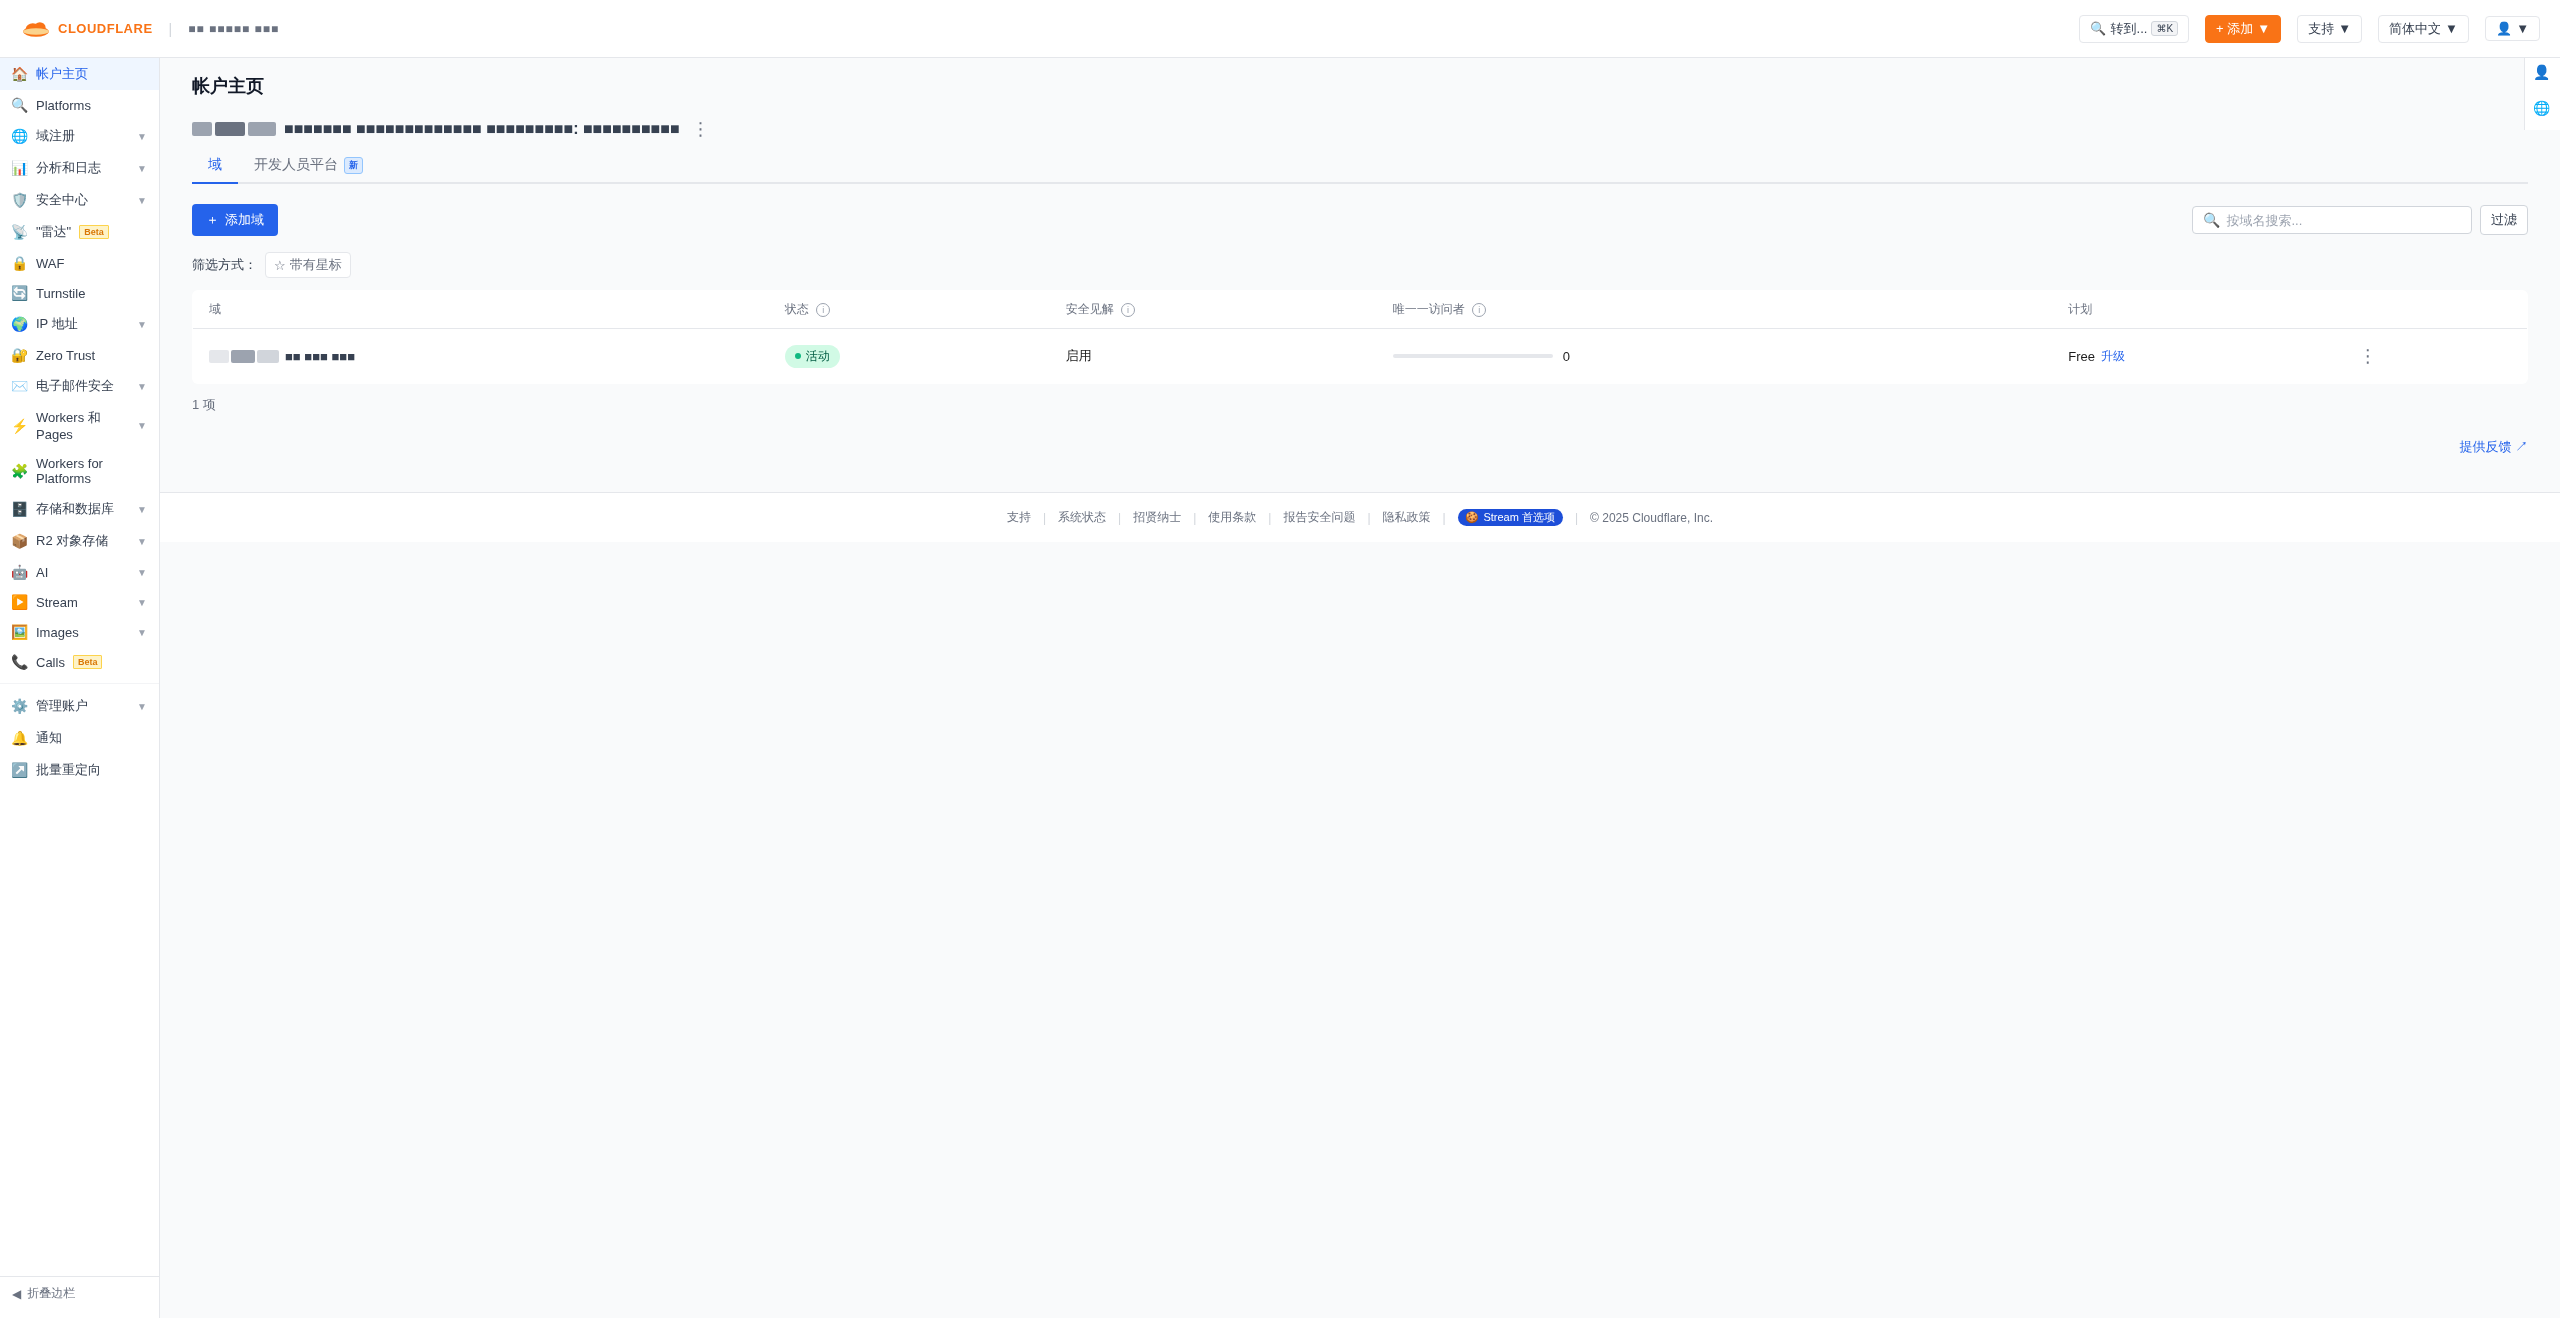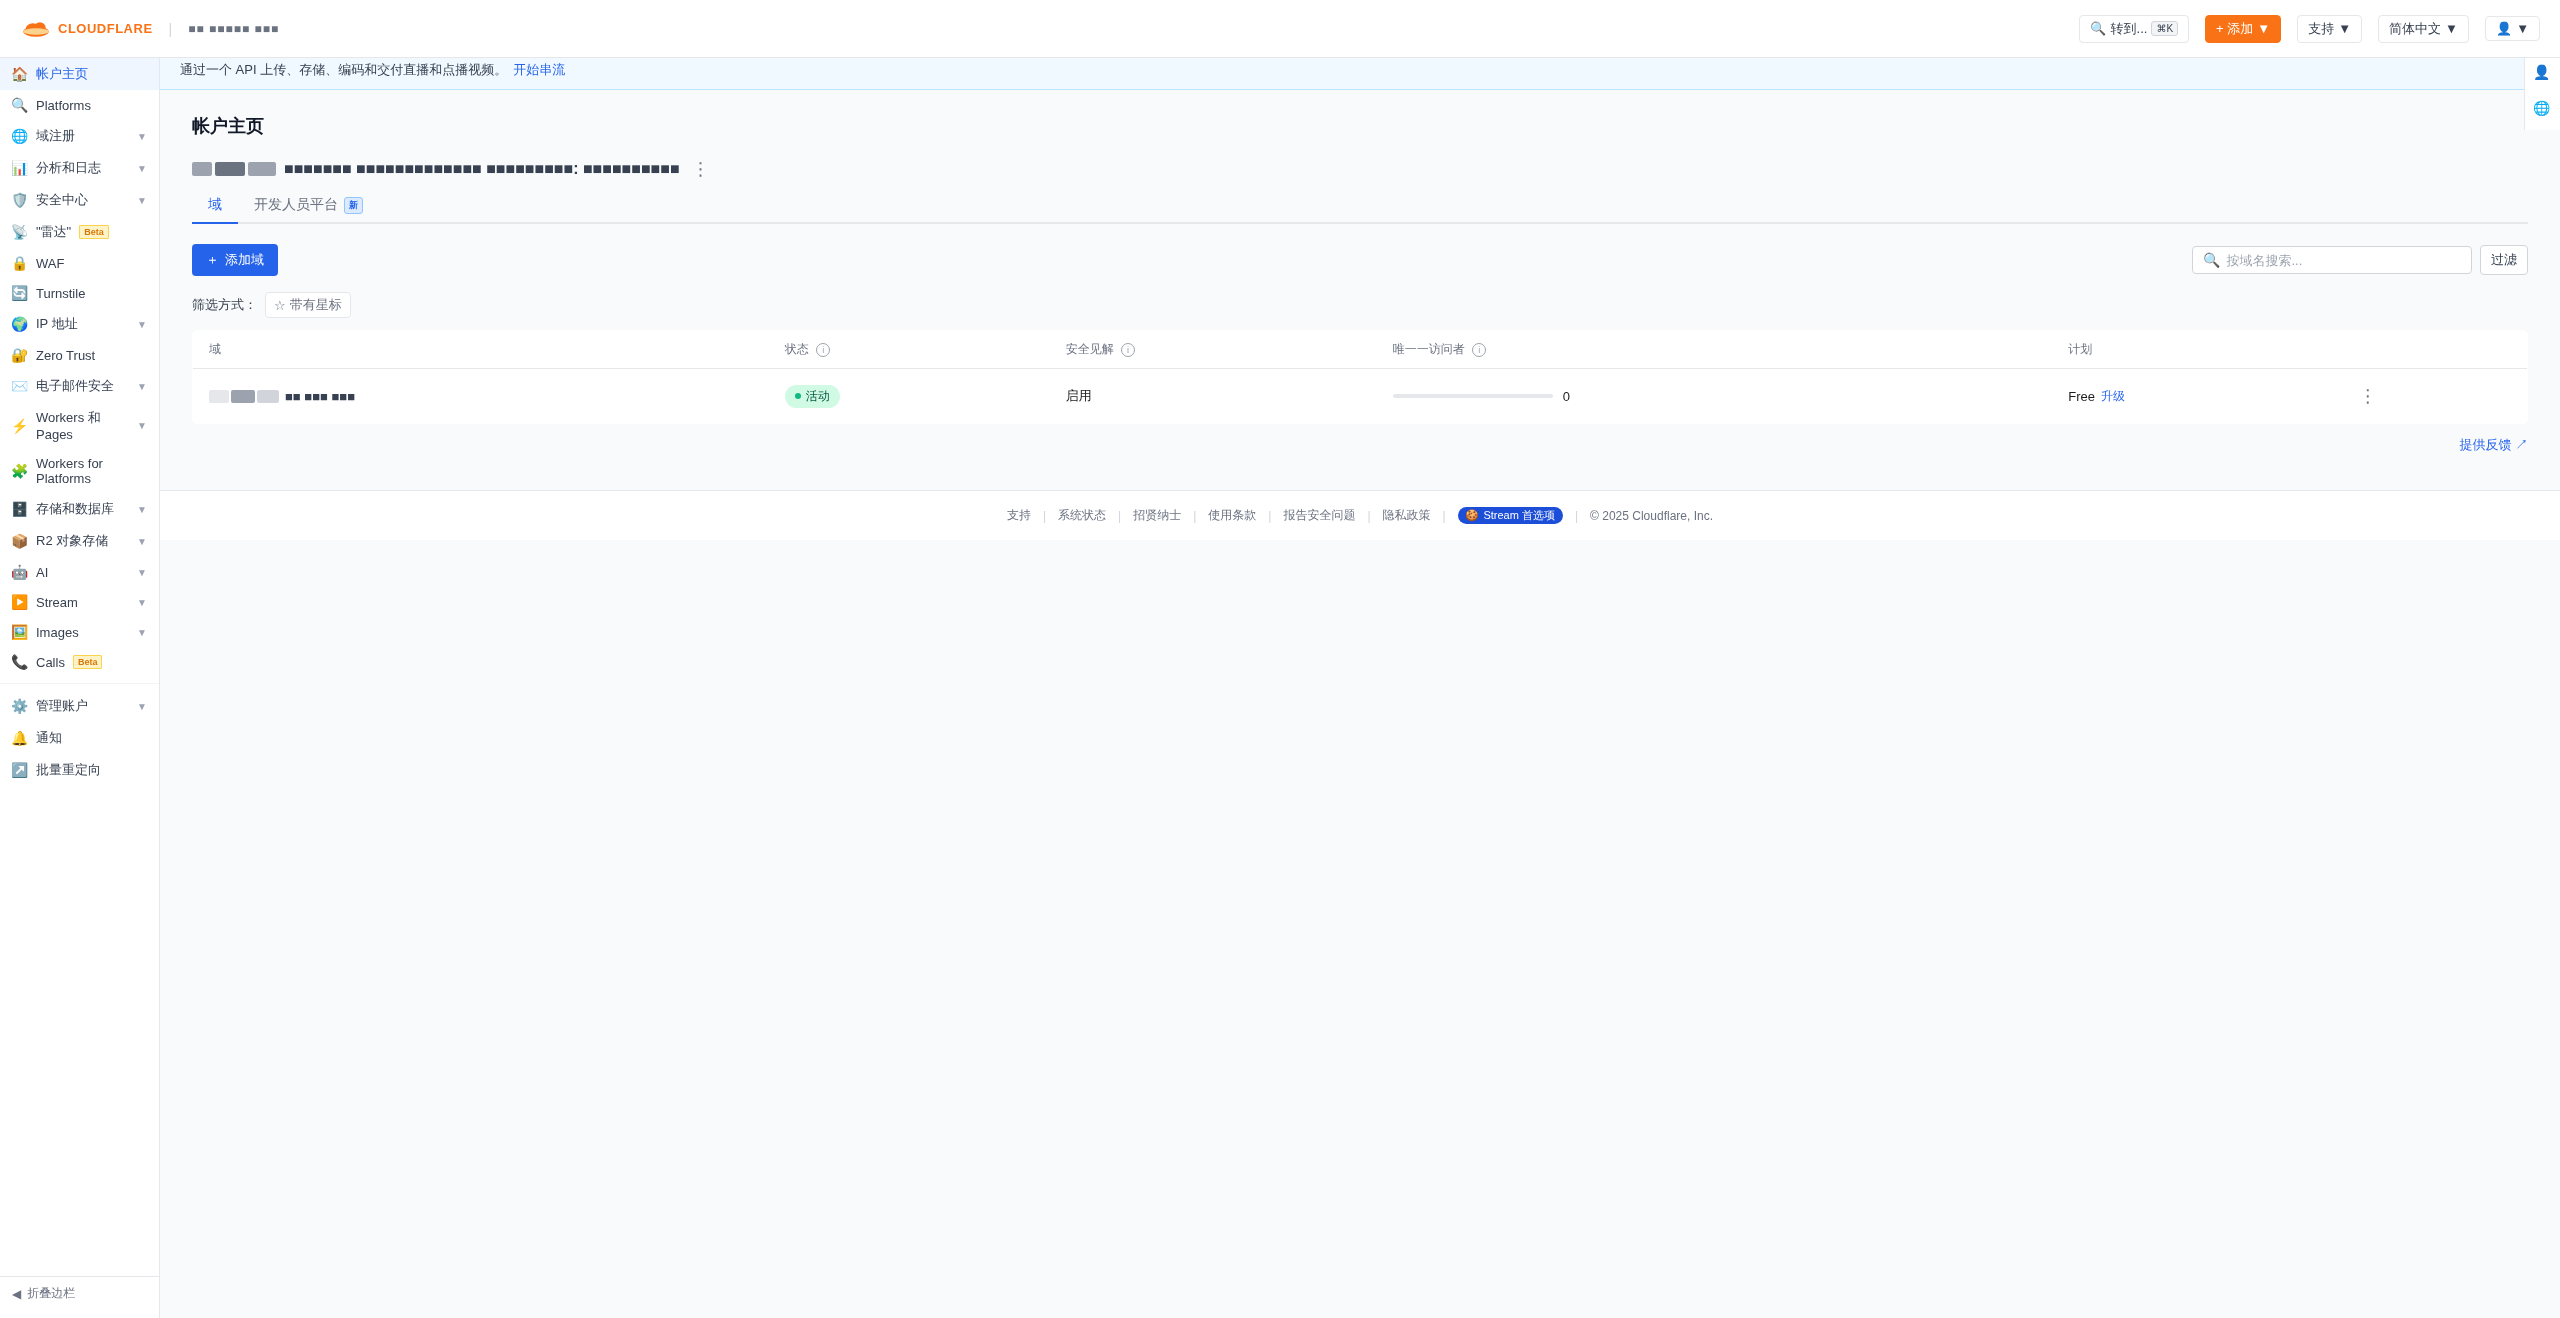--- a/index.html
+++ b/index.html
@@ -308,11 +308,6 @@
 
   <div class="main">
 
-    <div class="banner">
-      <span>通过一个 API 上传、存储、编码和交付直播和点播视频。</span>
-      <a href="#">开始串流</a>
-      <button class="banner-close">✕</button>
-    </div>
 
     <div class="page-content">
       <div class="page-title">帐户主页</div>

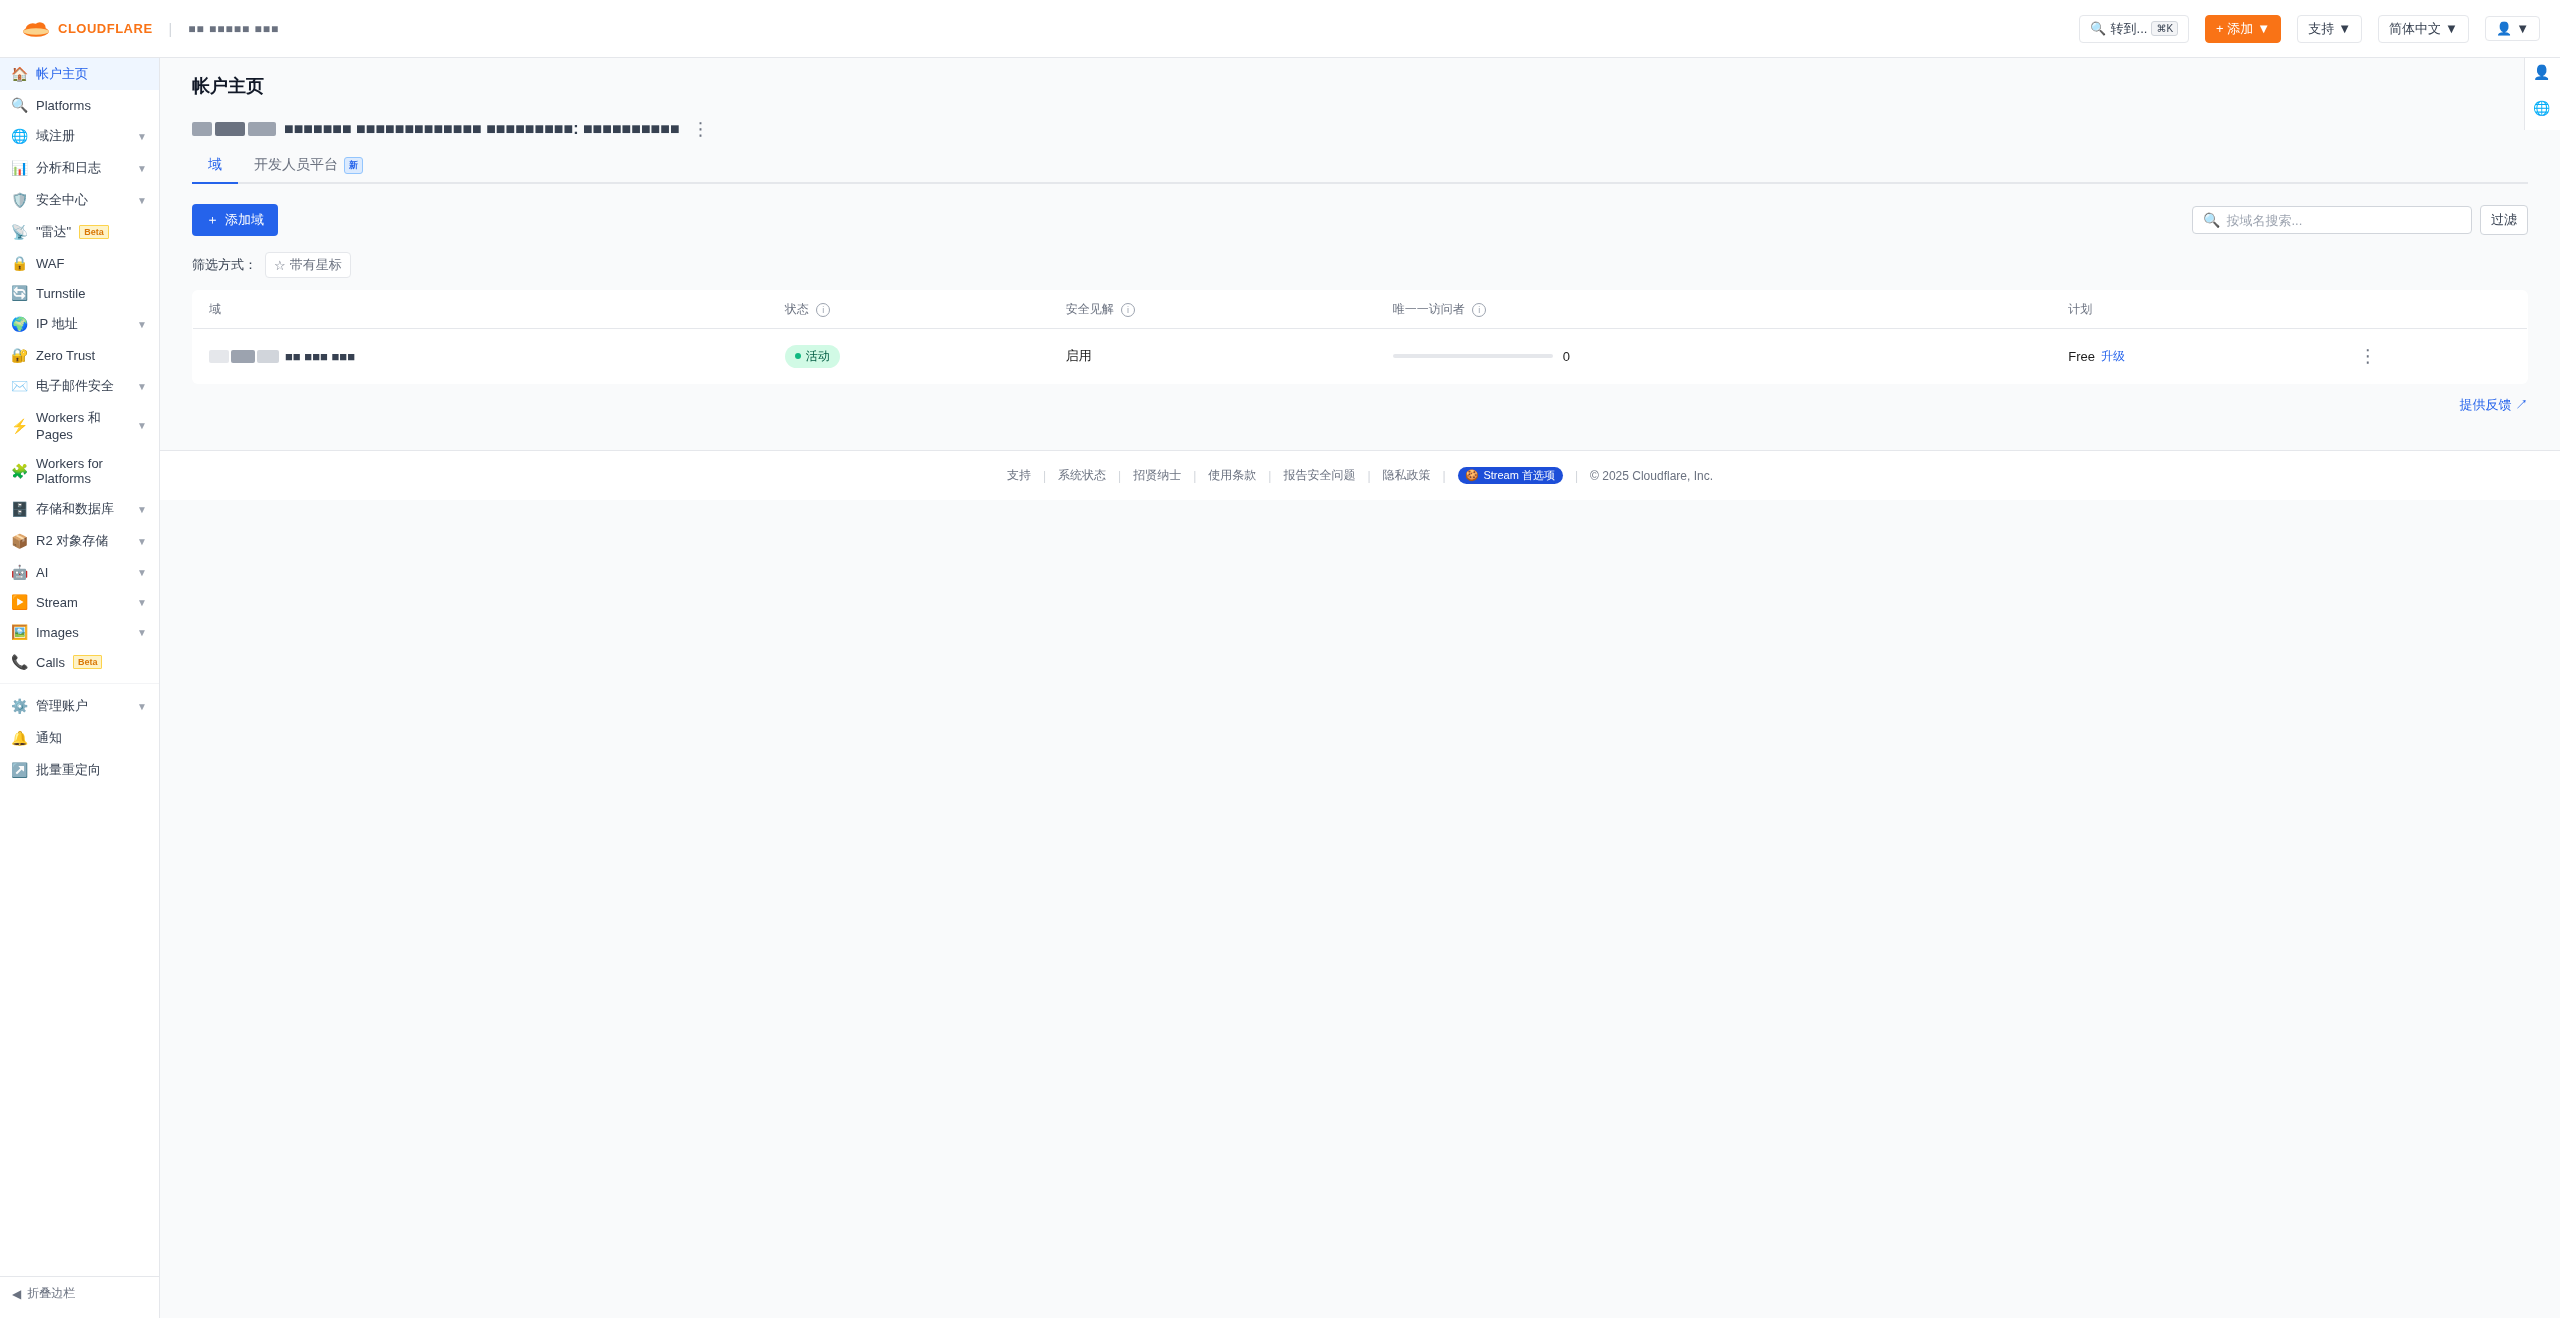--- a/index.html
+++ b/index.html
@@ -420,6 +420,9 @@
         </tbody>
       </table>
 
+      <div class="count-row">
+        <span>1 项</span>
+      </div>
 
       <div class="feedback">
         <a href="#">

